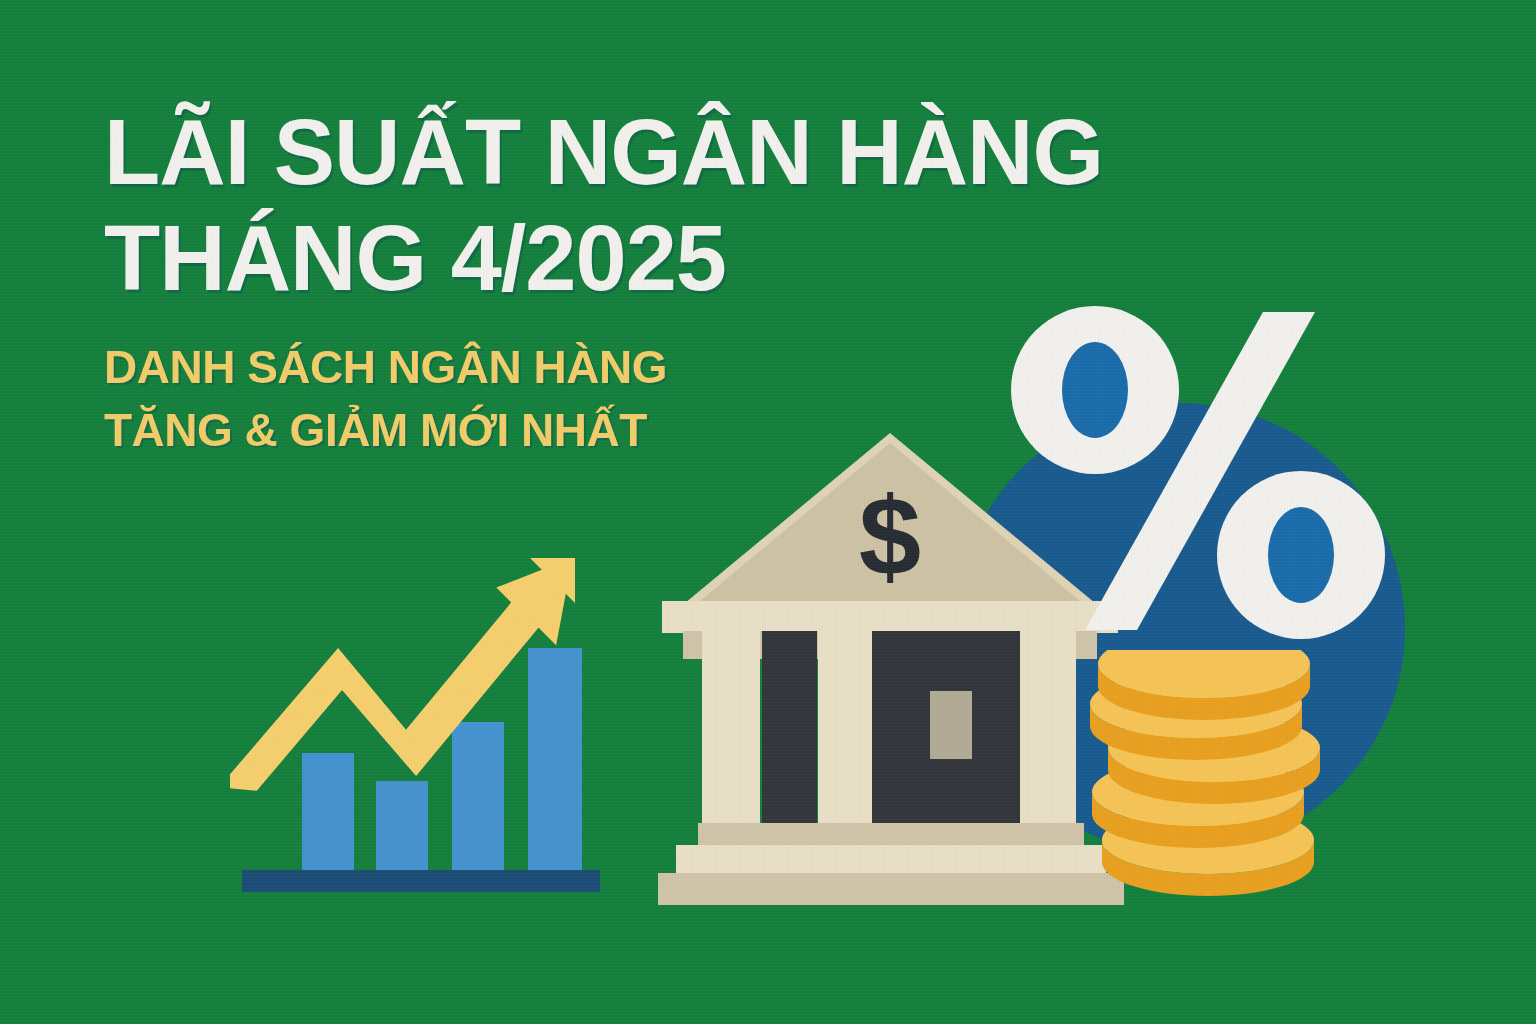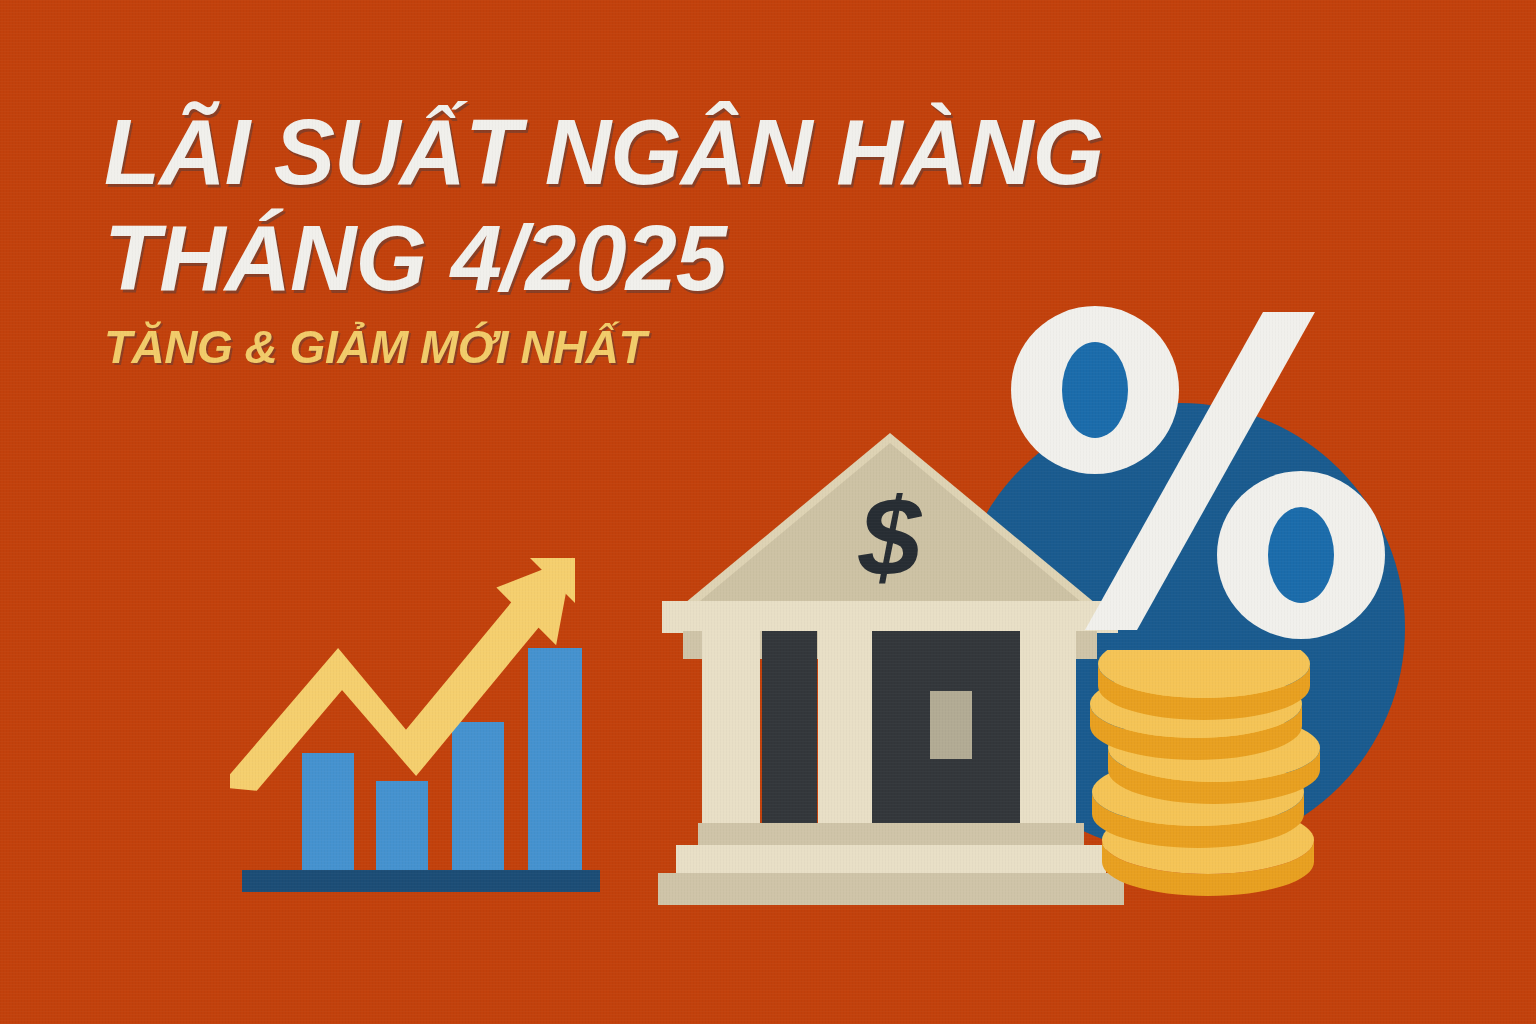--- a/index.html
+++ b/index.html
@@ -12,10 +12,9 @@
     position: relative;
     width: 1536px;
     height: 1024px;
-    background: #c2410c;
+    background: #15803d;
     overflow: hidden;
     font-family: "Liberation Sans", sans-serif;
-    font-style: italic;
   }
 
   

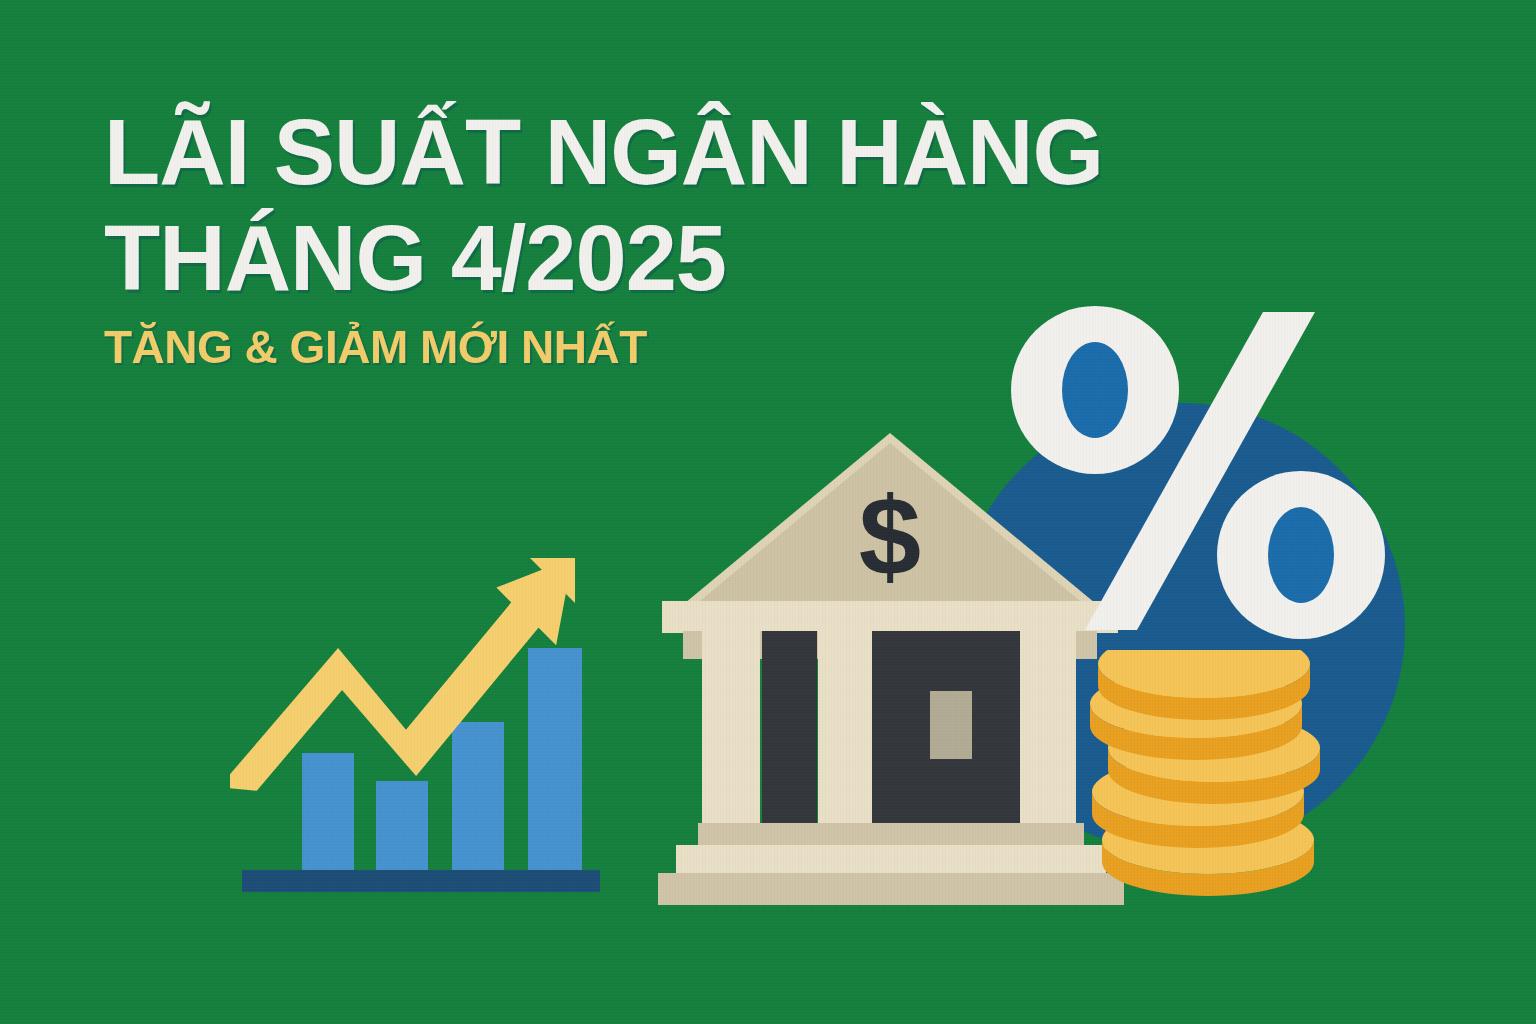--- a/index.html
+++ b/index.html
@@ -120,6 +120,7 @@
   <div class="text-block">
     <div class="headline">LÃI SUẤT NGÂN HÀNG</div>
     <div class="headline headline-2">THÁNG 4/2025</div>
+    <div class="subhead">DANH SÁCH NGÂN HÀNG</div>
     <div class="subhead" style="margin-top:20px">TĂNG &amp; GIẢM MỚI NHẤT</div>
   </div>
 

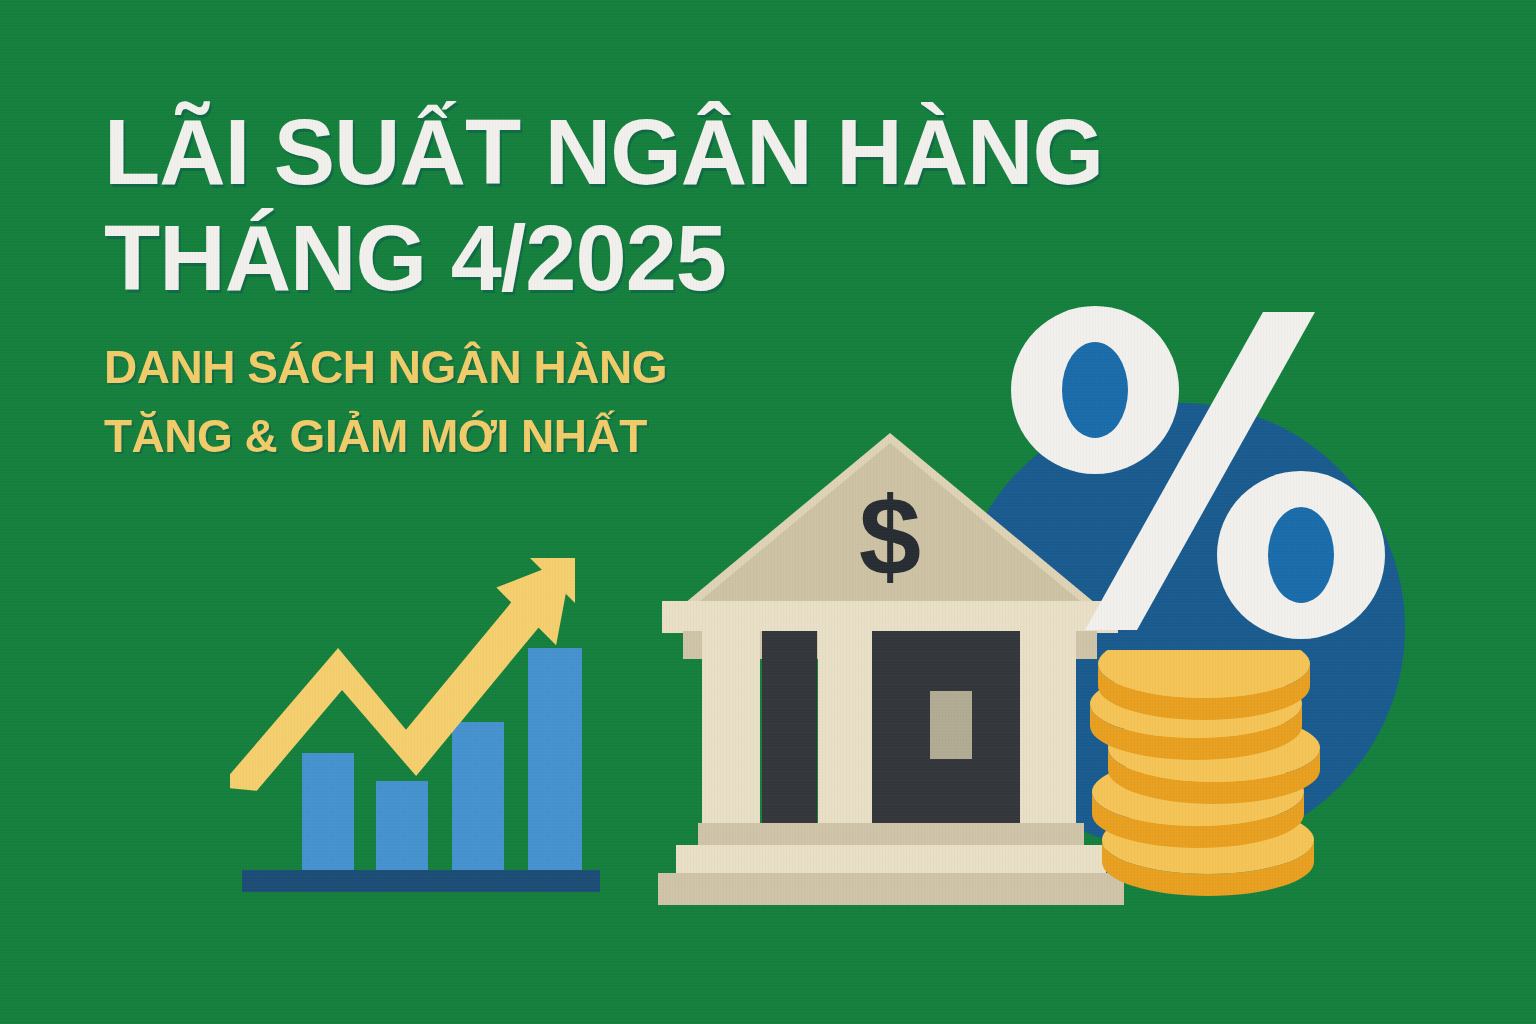--- a/index.html
+++ b/index.html
@@ -121,7 +121,7 @@
     <div class="headline">LÃI SUẤT NGÂN HÀNG</div>
     <div class="headline headline-2">THÁNG 4/2025</div>
     <div class="subhead">DANH SÁCH NGÂN HÀNG</div>
-    <div class="subhead" style="margin-top:20px">TĂNG &amp; GIẢM MỚI NHẤT</div>
+    <div class="subhead" style="margin-top:14px">TĂNG &amp; GIẢM MỚI NHẤT</div>
   </div>
 
   <svg class="chart" viewBox="0 0 400 360">

